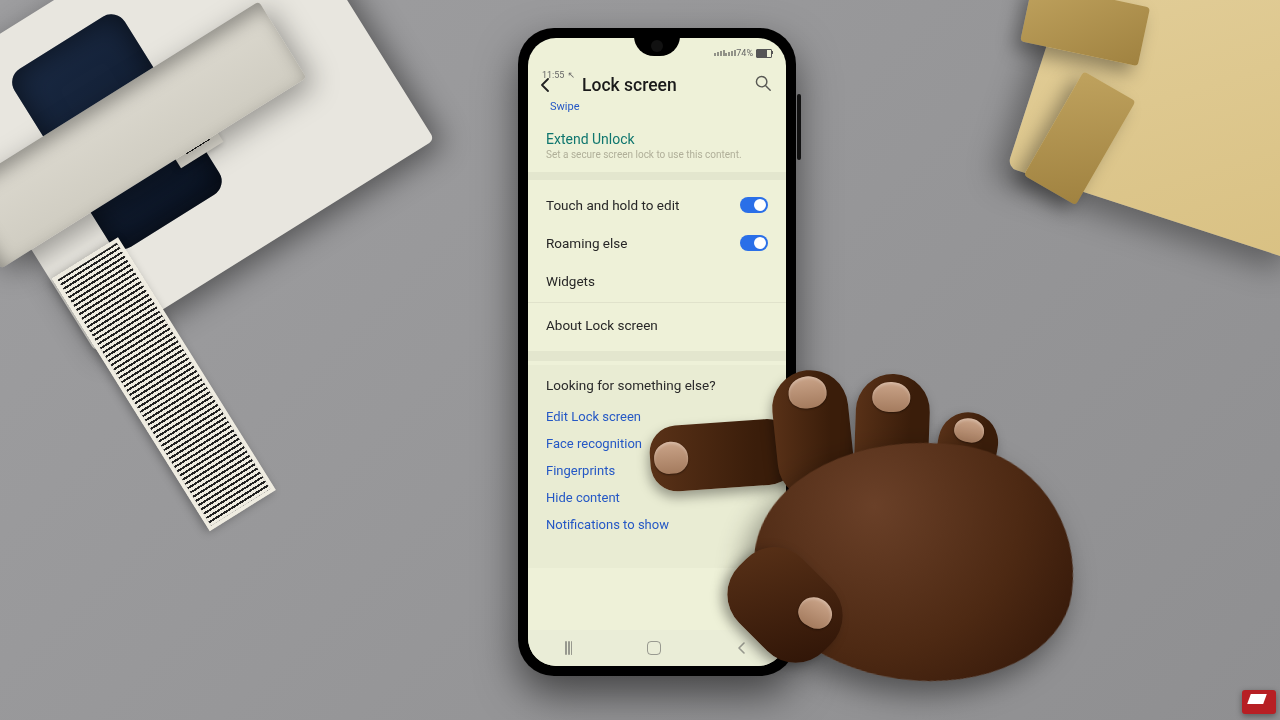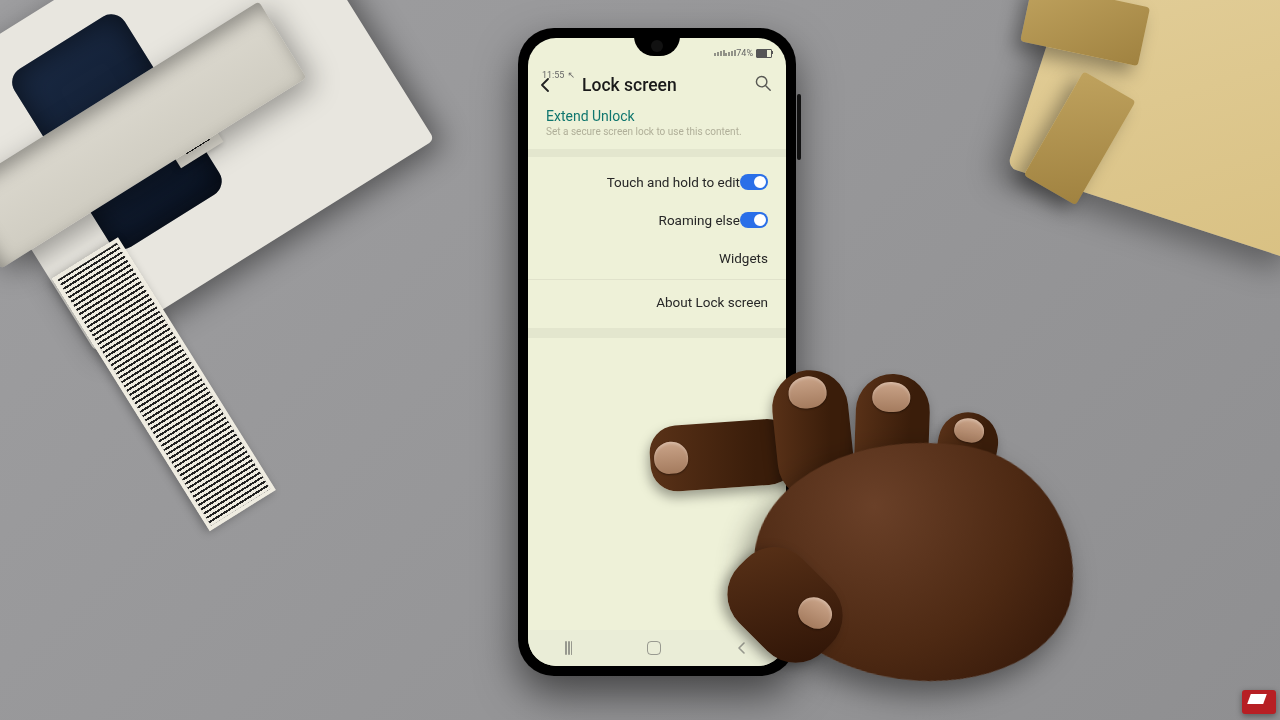--- a/index.html
+++ b/index.html
@@ -344,6 +344,7 @@
           </svg>
         </div>
       </div>
+      <div class="mode-label">Swipe</div>
 
       <div class="section disabled">
         <div class="label">Extend Unlock</div>

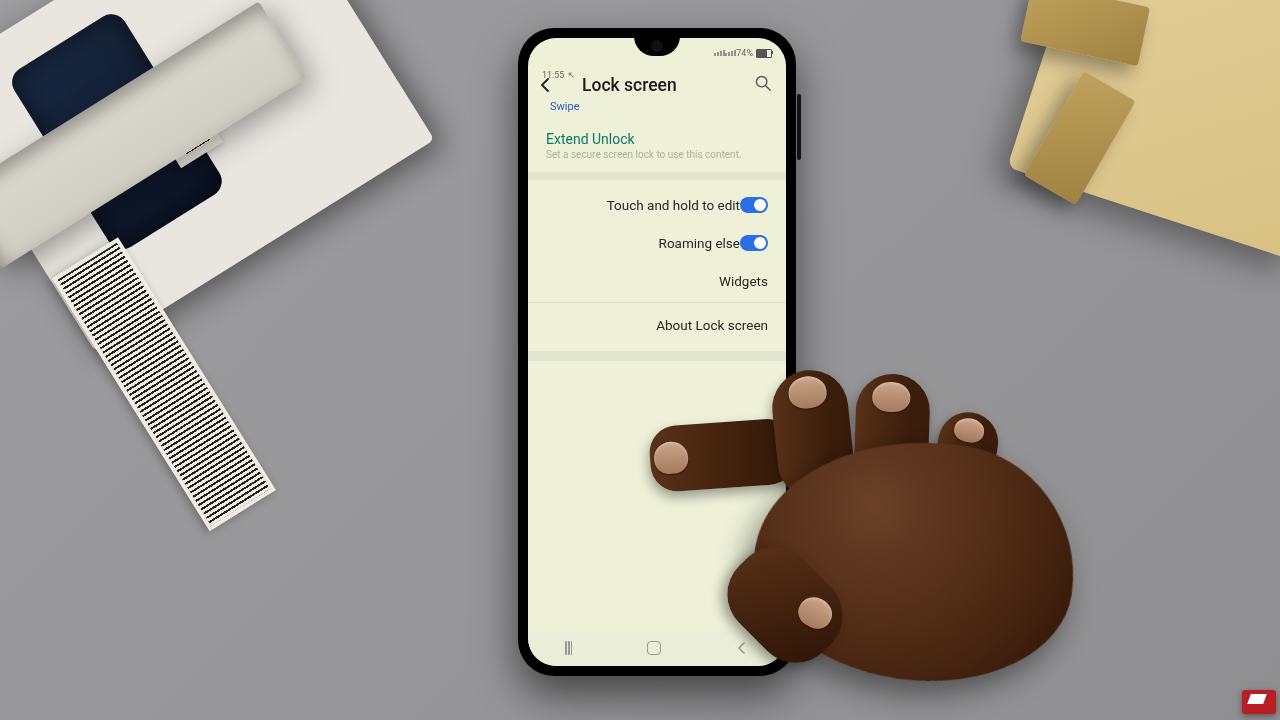--- a/index.html
+++ b/index.html
@@ -203,7 +203,7 @@
     padding: 8px 18px;
   }
   .row {
-    display:flex; align-items:center; justify-content:flex-end;
+    display:flex; align-items:center; justify-content:space-between;
     padding: 11px 0;
   }
   .row .label{ font-size:13.5px; color:#272727; }

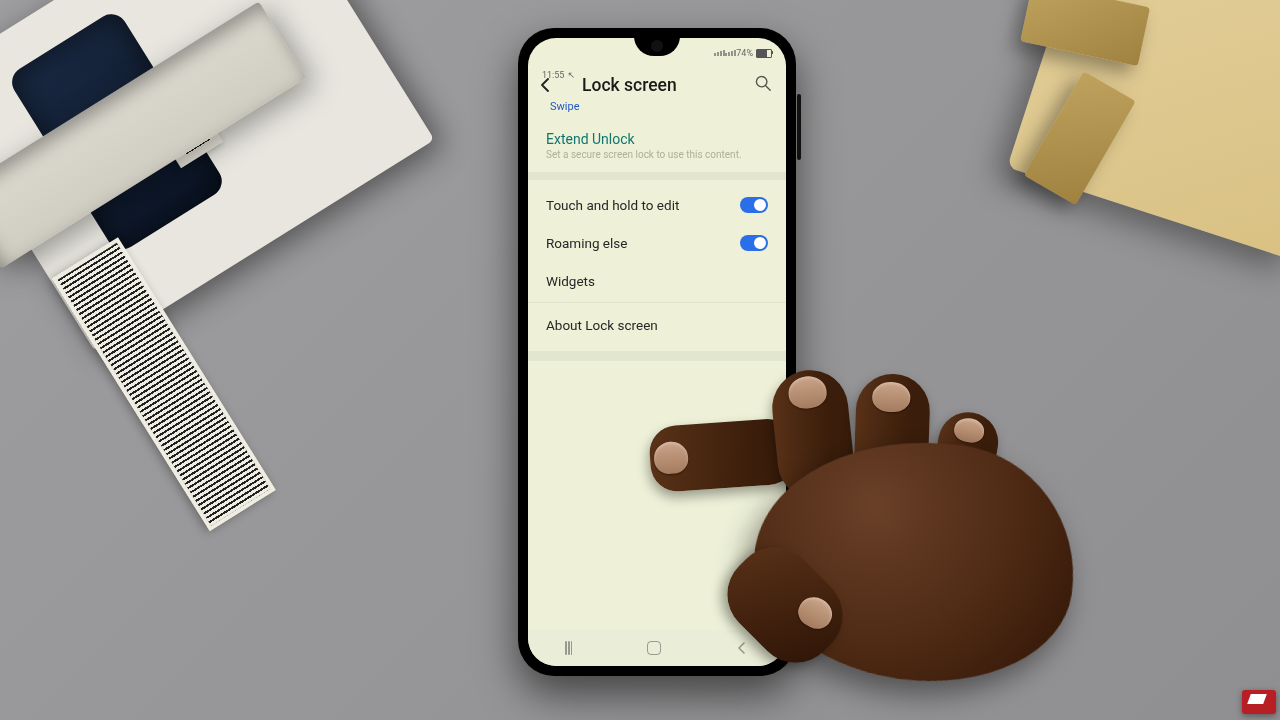--- a/index.html
+++ b/index.html
@@ -377,6 +377,16 @@
 
       <div class="divider" style="height:10px"></div>
 
+      <div class="footer-sec">
+        <div class="hdr">Looking for something else?</div>
+        <div class="linklist">
+          <div class="link">Edit Lock screen</div>
+          <div class="link">Face recognition</div>
+          <div class="link">Fingerprints</div>
+          <div class="link">Hide content</div>
+          <div class="link">Notifications to show</div>
+        </div>
+      </div>
 
       <div class="navbar">
         <div class="nbtn recent">

